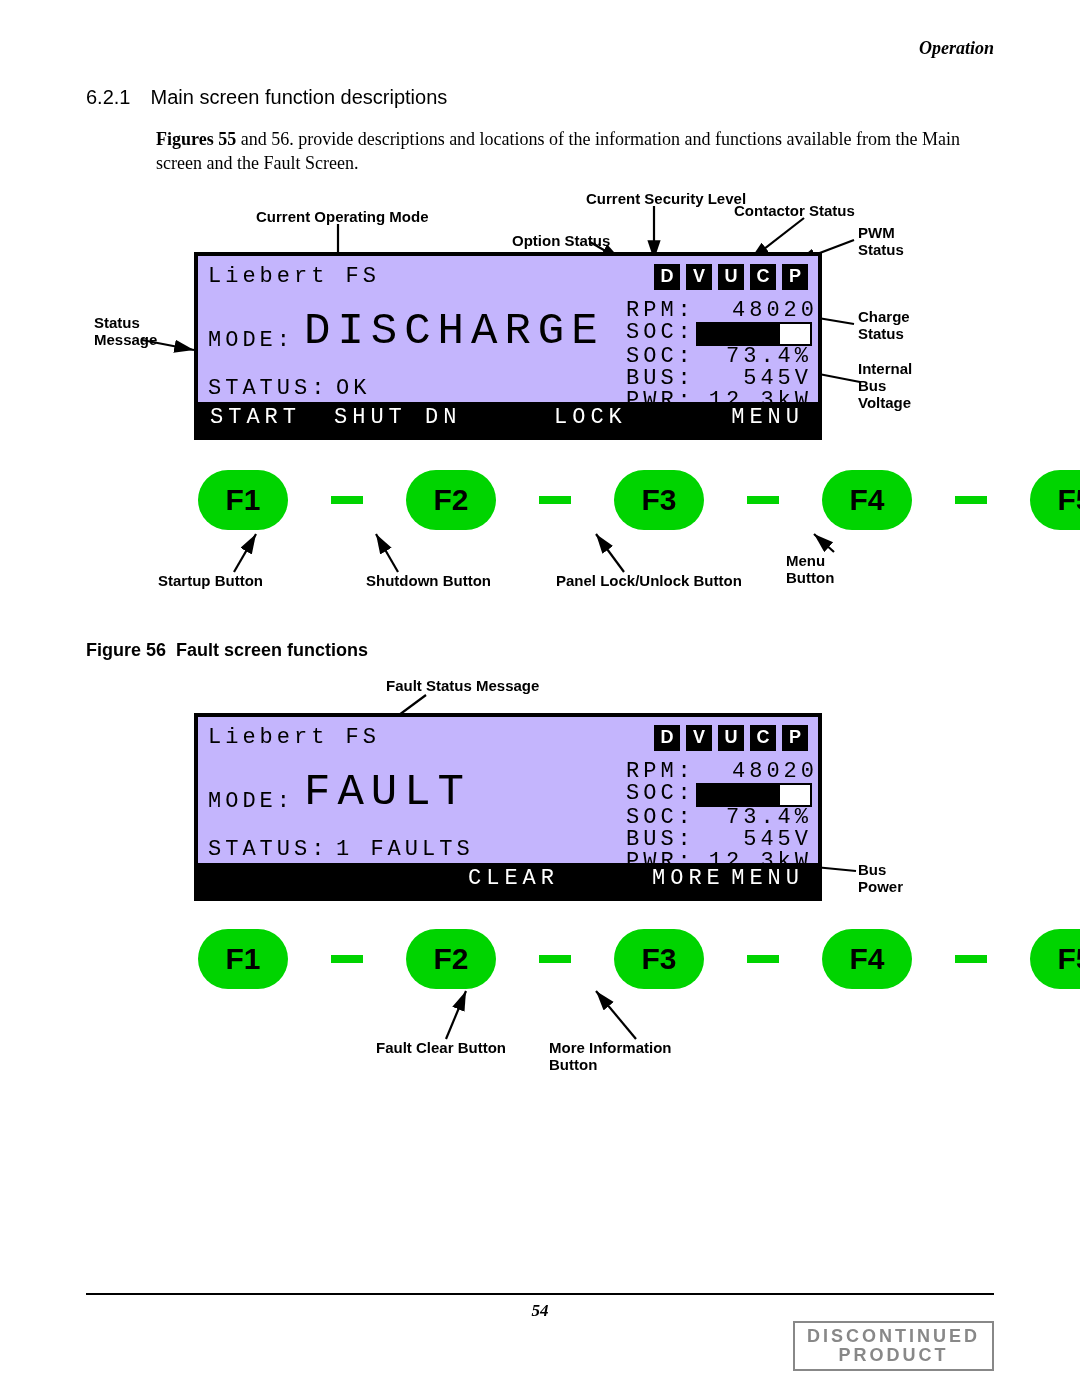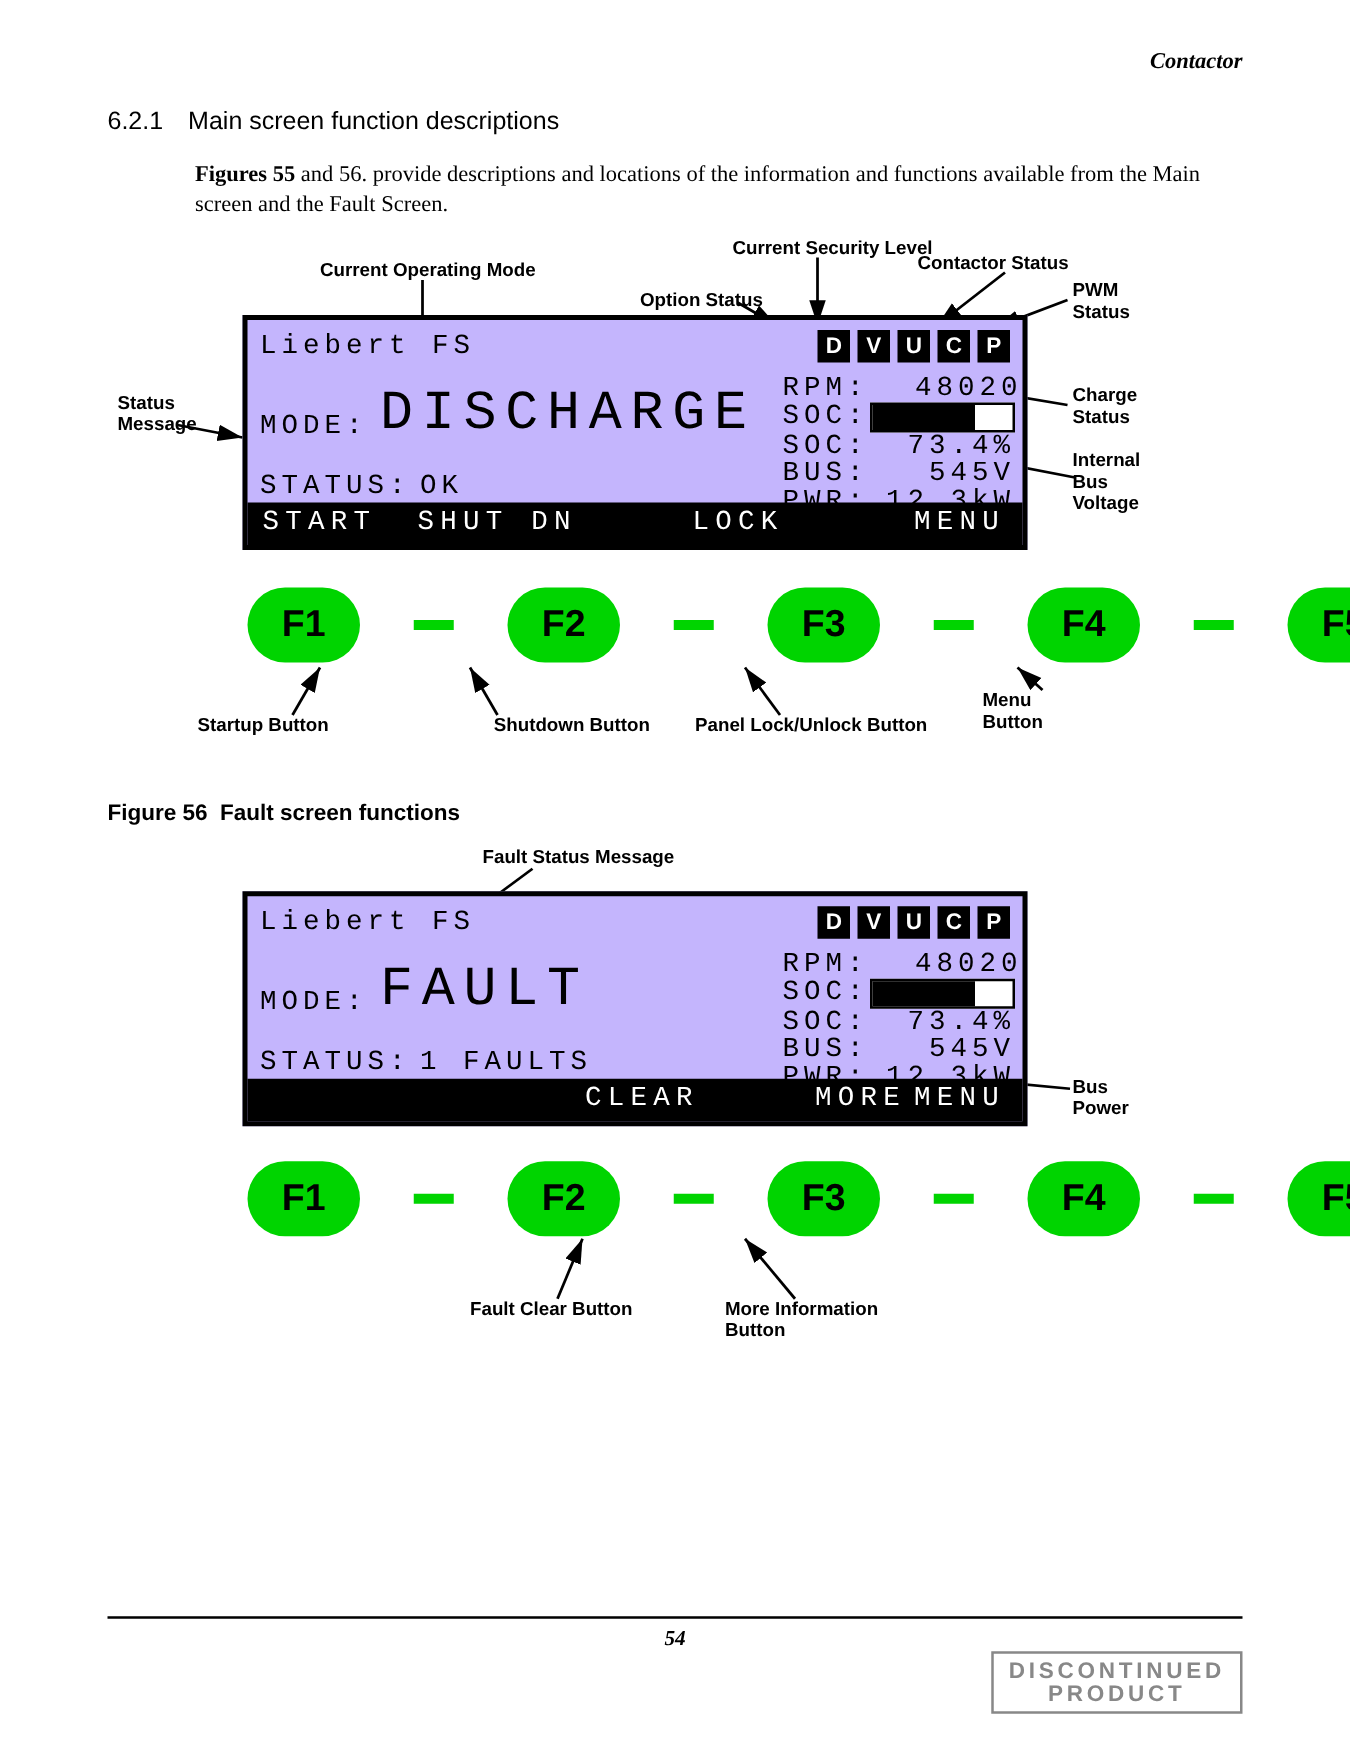--- a/index.html
+++ b/index.html
@@ -38,7 +38,7 @@
 <body>
 
 <div class="page">
-  <div class="chapter">Contactor</div>
+  <div class="chapter">Operation</div>
 
   <h3>
     <span class="num">6.2.1</span><span>Main screen function descriptions</span>

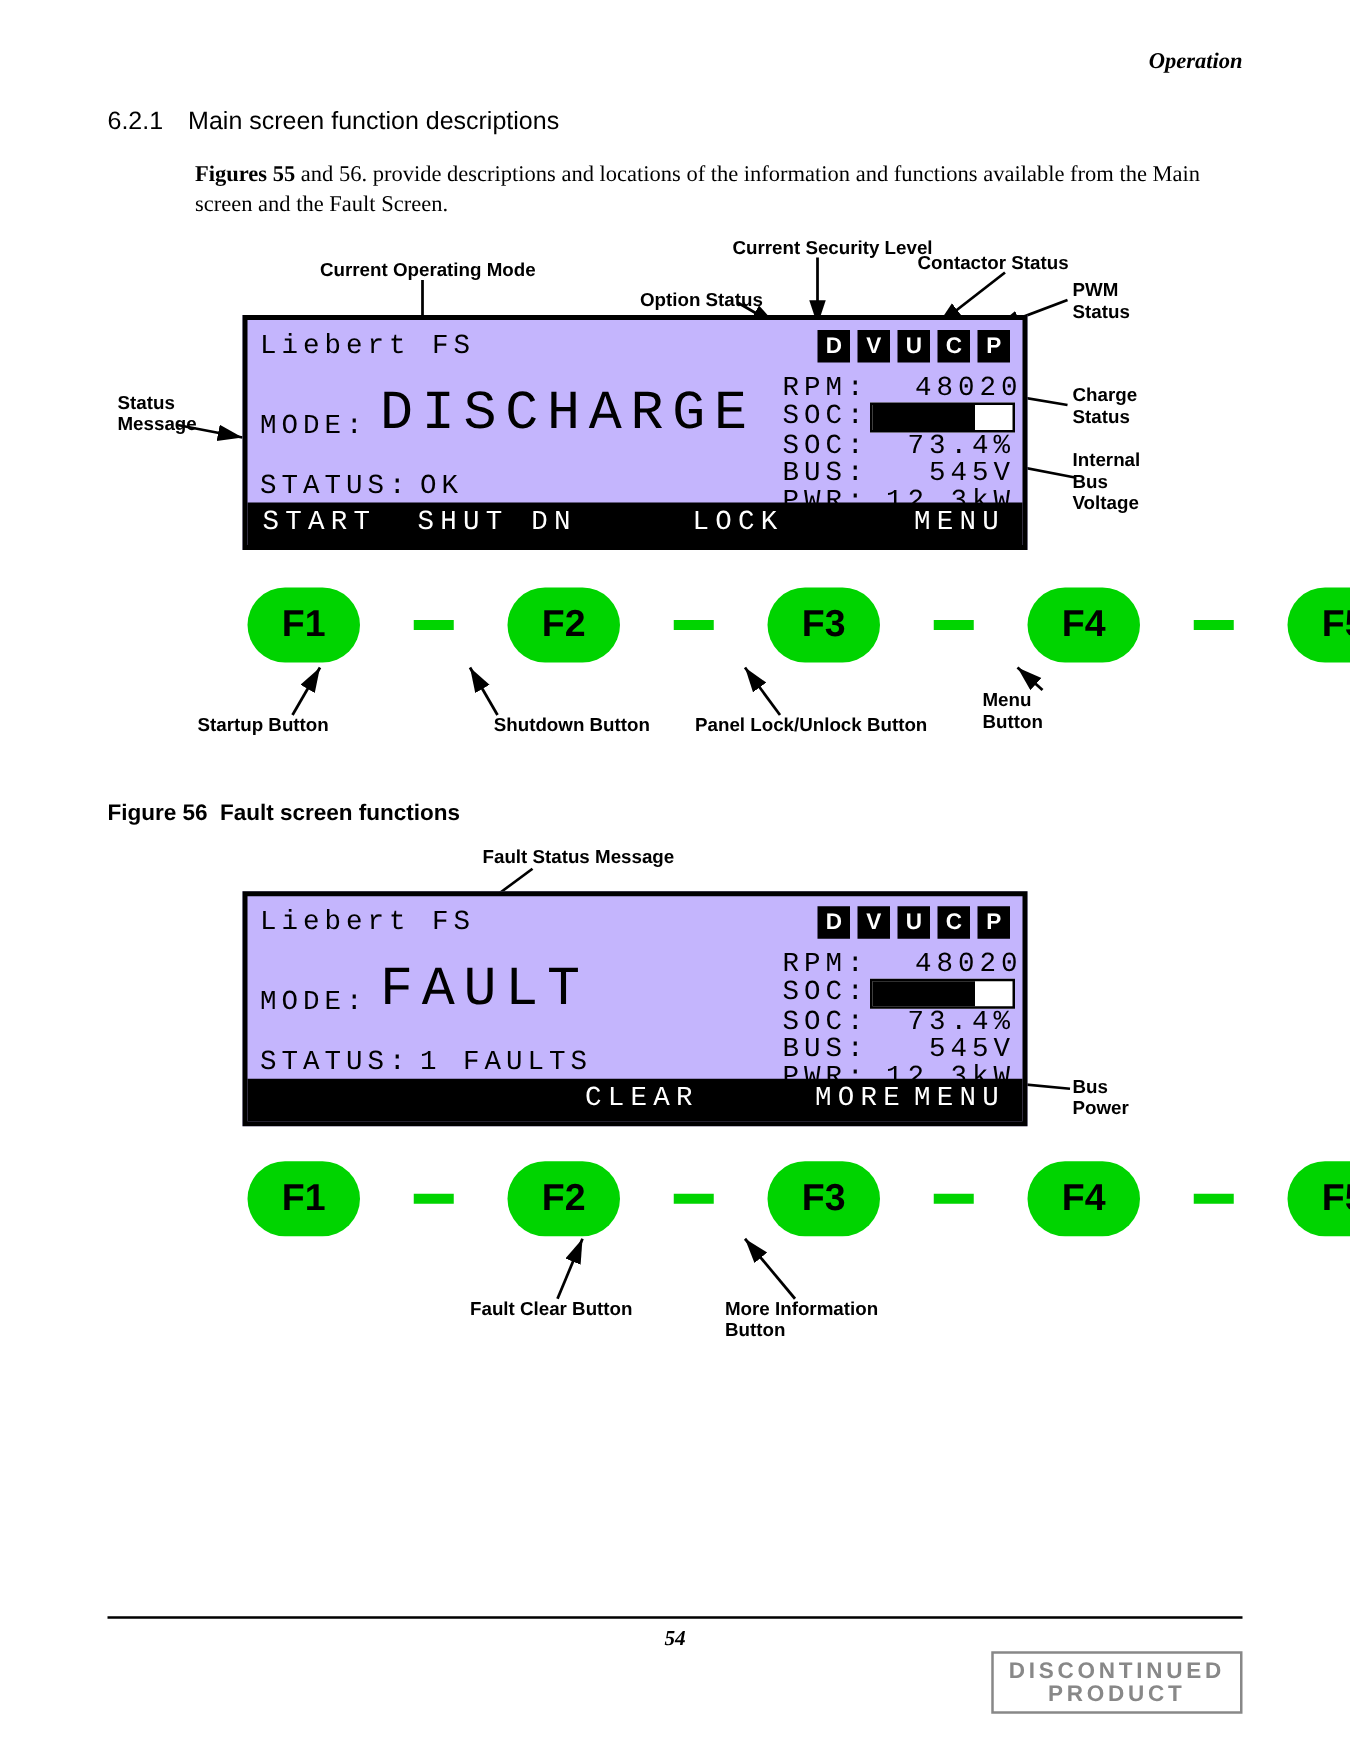--- a/index.html
+++ b/index.html
@@ -83,7 +83,7 @@
 Bus
 Voltage</div>
     <div class="ann" style="left:42px;top:378px;">Startup Button</div>
-    <div class="ann" style="left:250px;top:378px;margin-left:29px;">Shutdown Button</div>
+    <div class="ann" style="left:250px;top:378px;">Shutdown Button</div>
     <div class="ann" style="left:440px;top:378px;">Panel Lock/Unlock Button</div>
     <div class="ann" style="left:670px;top:358px;white-space:pre;">Menu
 Button</div>

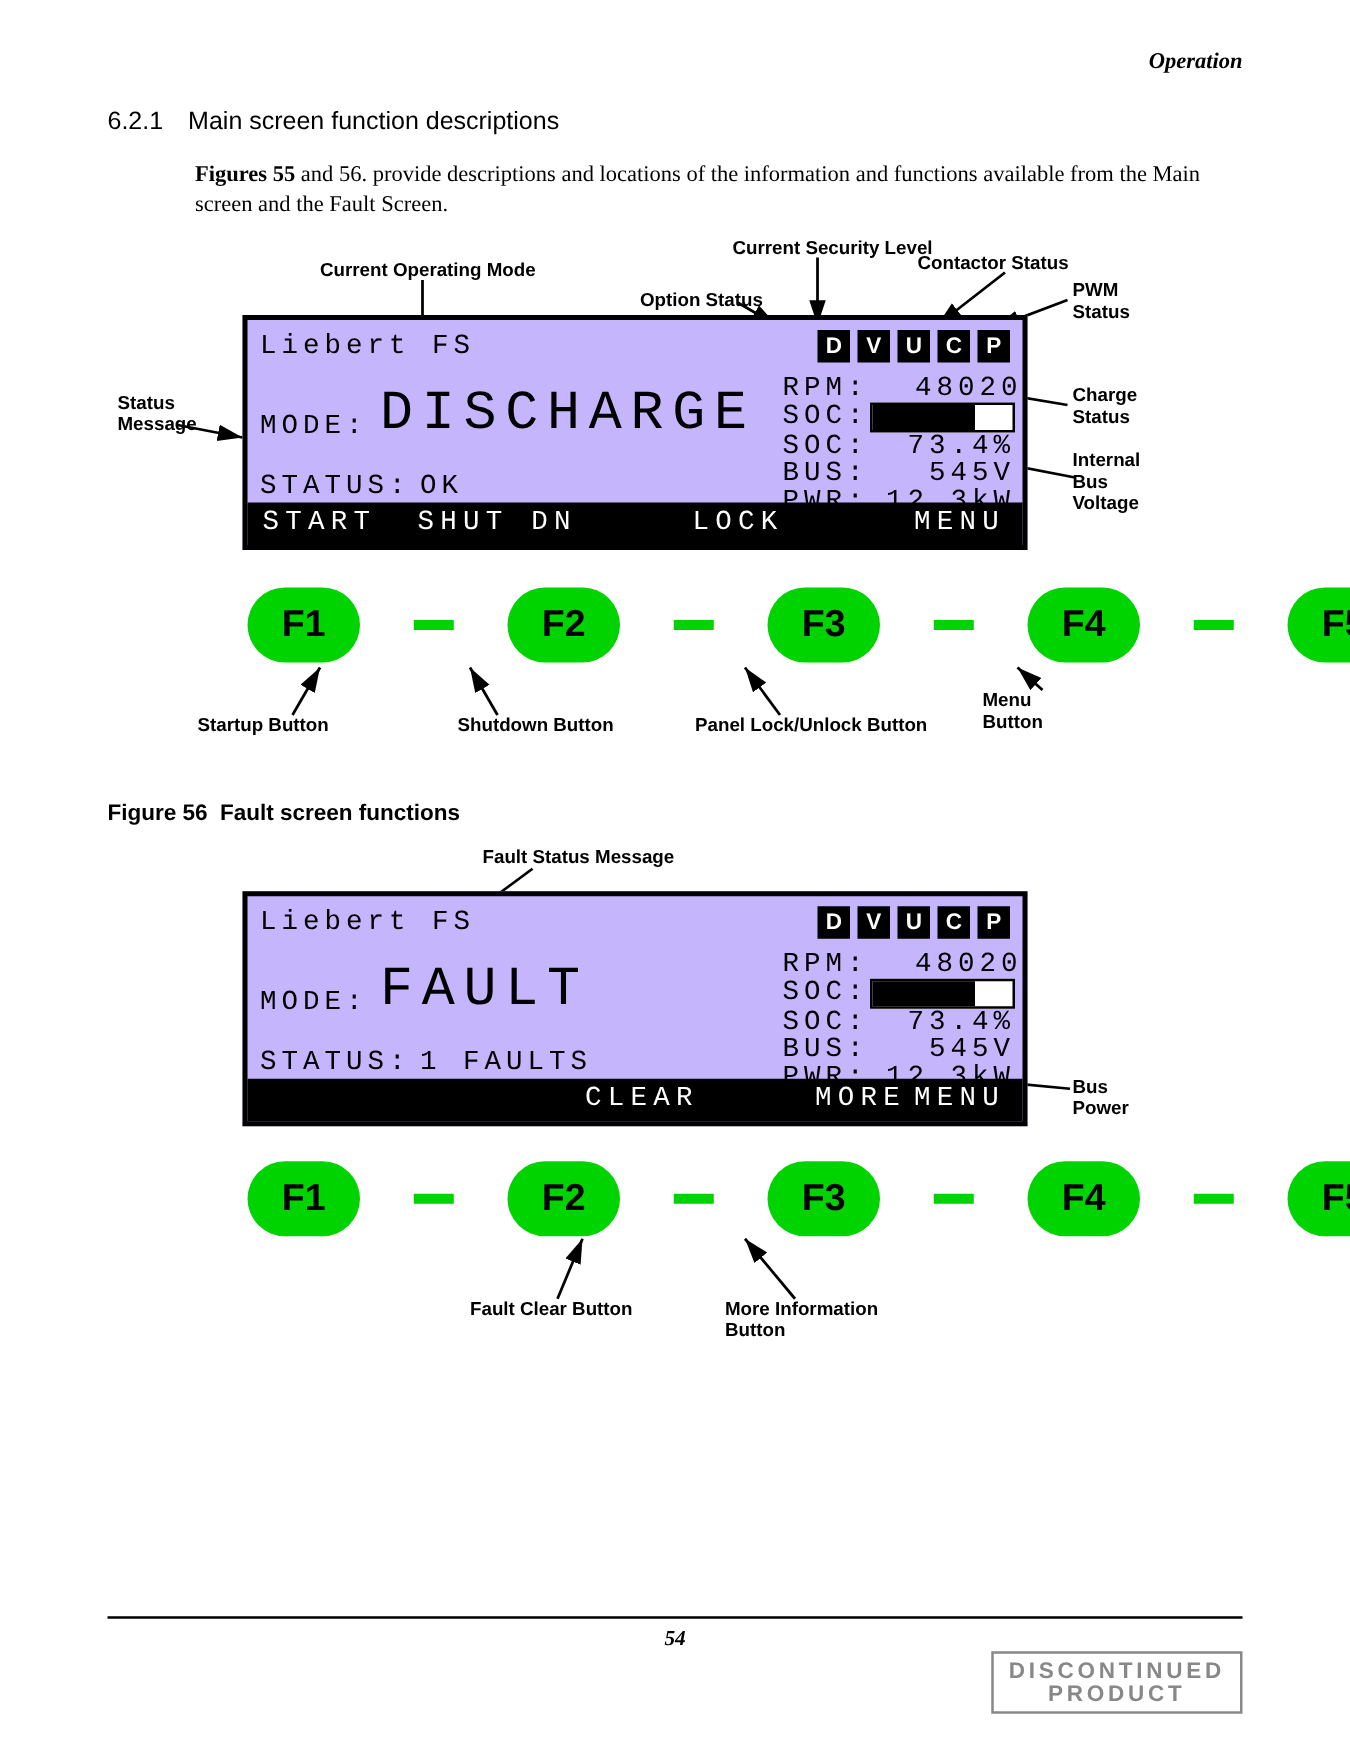--- a/index.html
+++ b/index.html
@@ -154,7 +154,7 @@
     <div class="ann" style="left:742px;top:190px;white-space:pre;">Bus
 Power</div>
     <div class="ann" style="left:260px;top:368px;">Fault Clear Button</div>
-    <div class="ann" style="left:464px;top:368px;white-space:pre;">More Information
+    <div class="ann" style="left:433px;top:368px;white-space:pre;">More Information
 Button</div>
 
     <div class="screen" style="left:78px;top:42px;width:620px;height:180px;">

